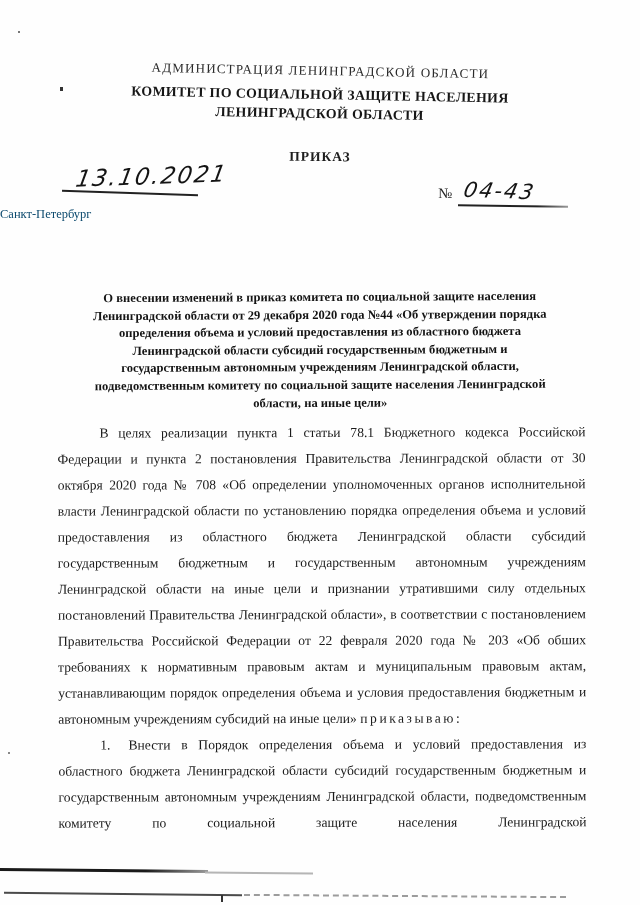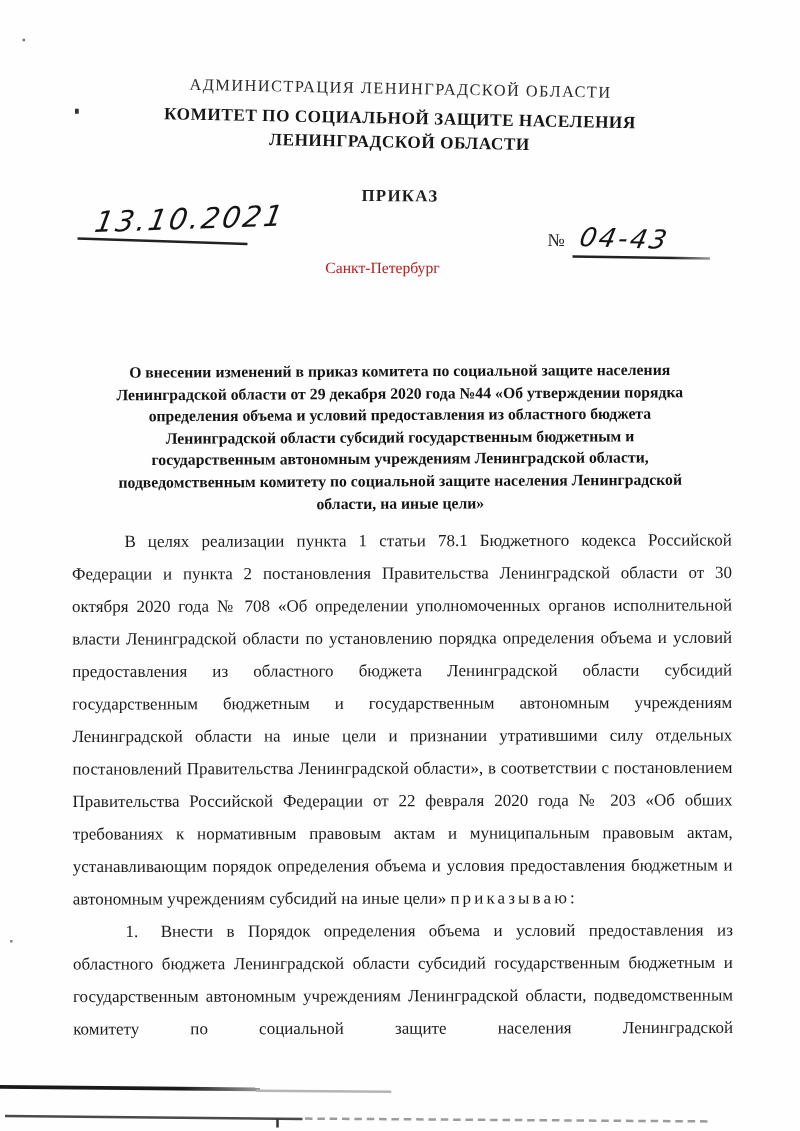--- a/index.html
+++ b/index.html
@@ -89,9 +89,9 @@
   .city {
     position: absolute;
     top: 207px; left: 0; right: 28px;
-    text-align: center;
+    text-align: left;
     font-size: 12.5px;
-    color: #b91c1c;
+    color: #0c4a6e;
     font-family: Liberation Serif, serif;
   }
 

